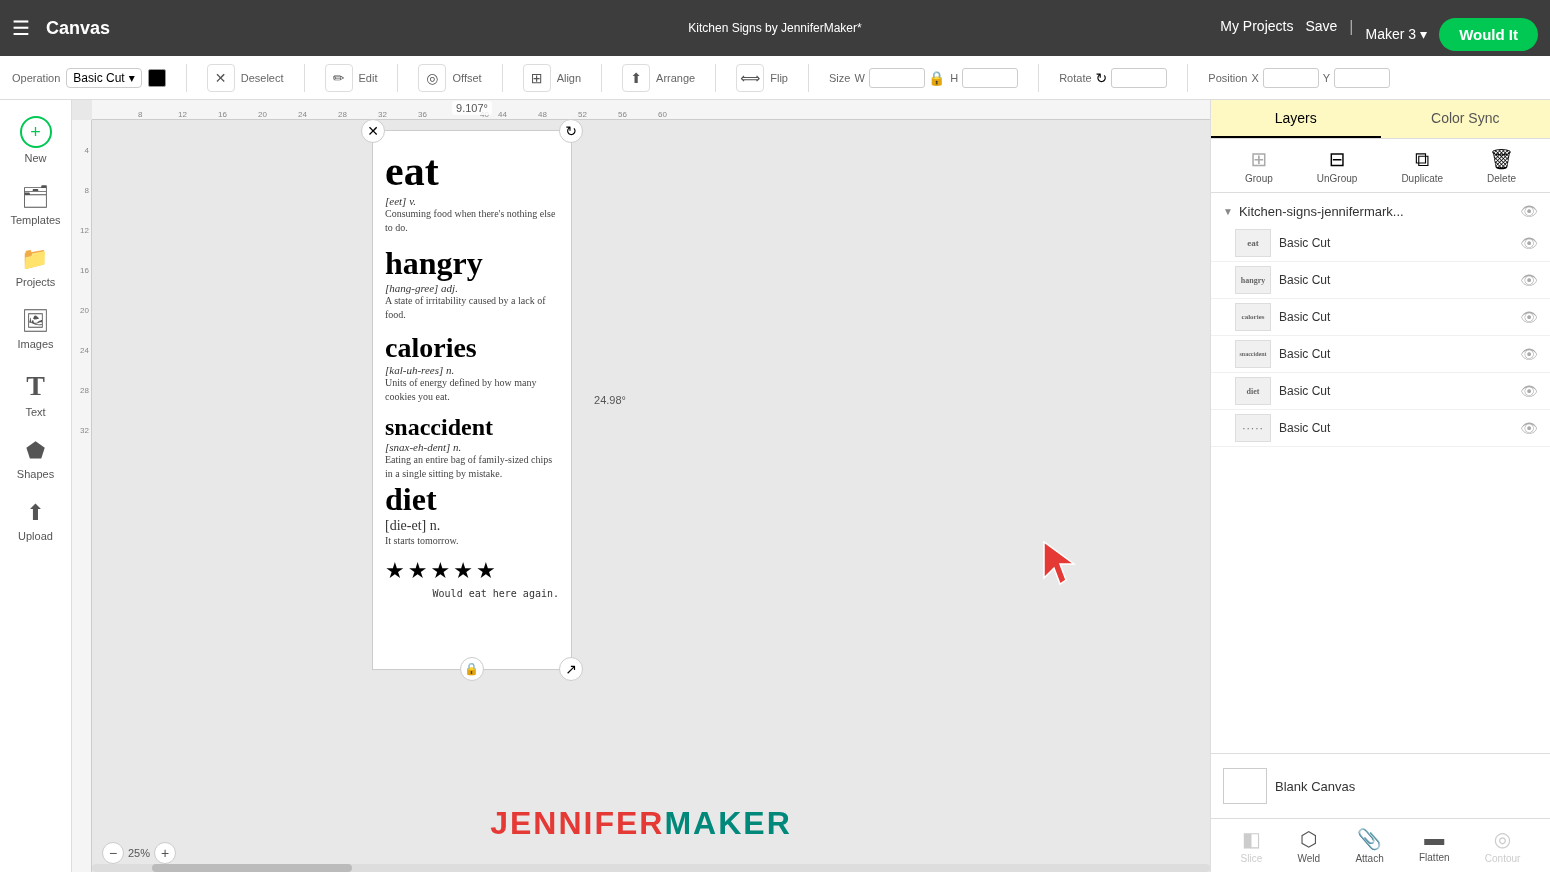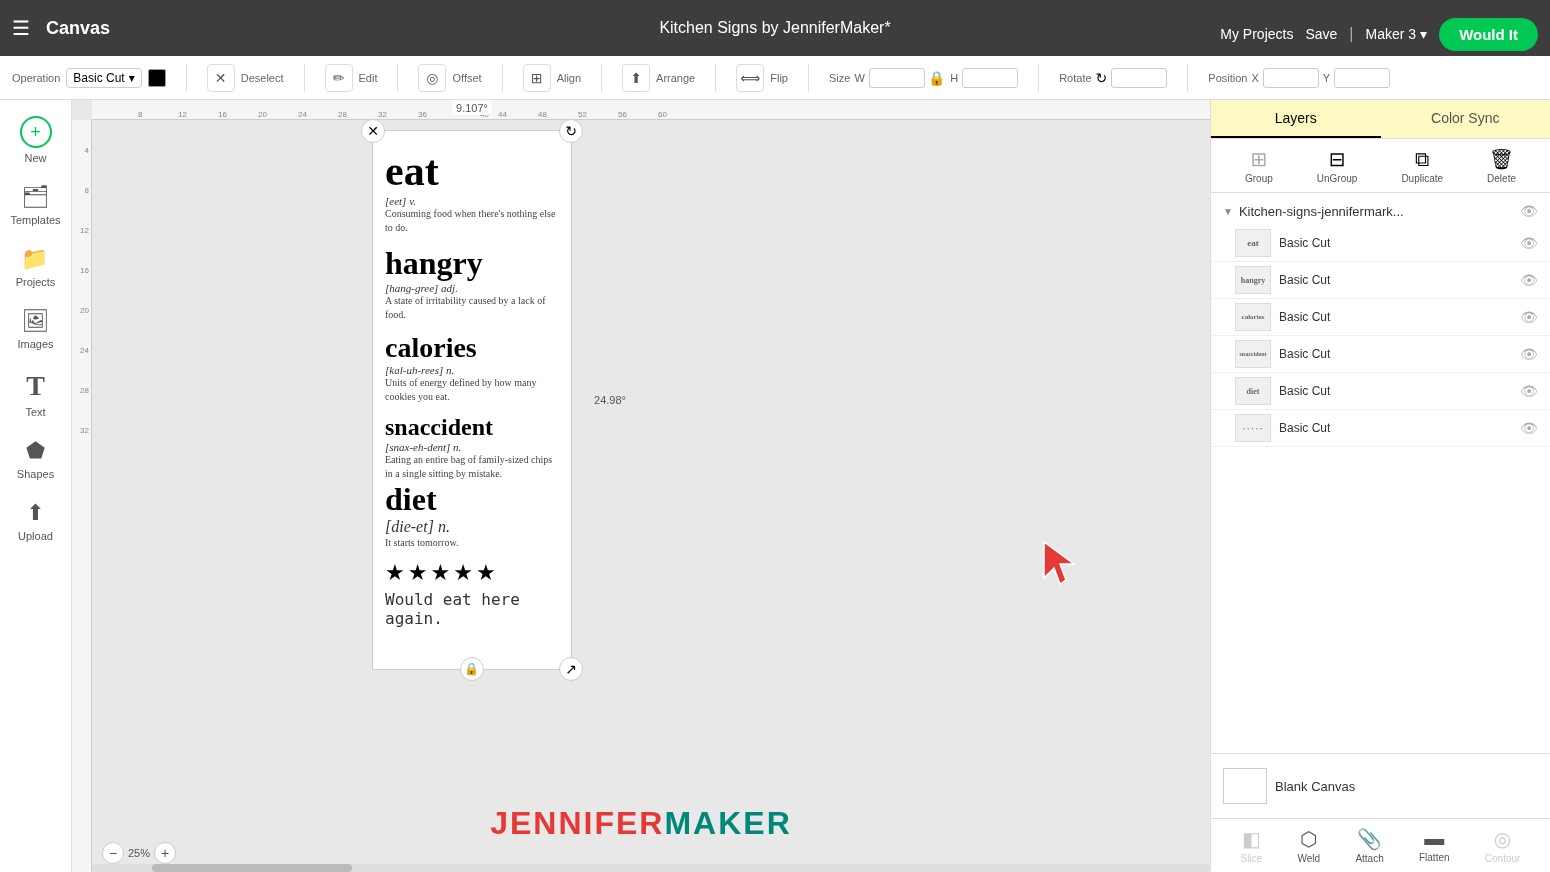--- a/index.html
+++ b/index.html
@@ -13,7 +13,7 @@
     }
     #topbar .hamburger { font-size: 20px; cursor: pointer; }
     #topbar .app-title { font-size: 18px; font-weight: bold; color: #fff; }
-    #topbar .doc-title { position: absolute; left: 50%; transform: translateX(-50%); font-size: 16px; color: #fff; }
+    #topbar .doc-title { position: absolute; left: 50%; transform: translateX(-50%); font-size: 12px; color: #fff; }
     #topbar .right-actions { margin-left: auto; display: flex; align-items: center; gap: 12px; margin-top: 12px; }
     #topbar .my-projects { color: #fff; font-size: 14px; cursor: pointer; }
     #topbar .save-btn { color: #fff; font-size: 14px; cursor: pointer; }

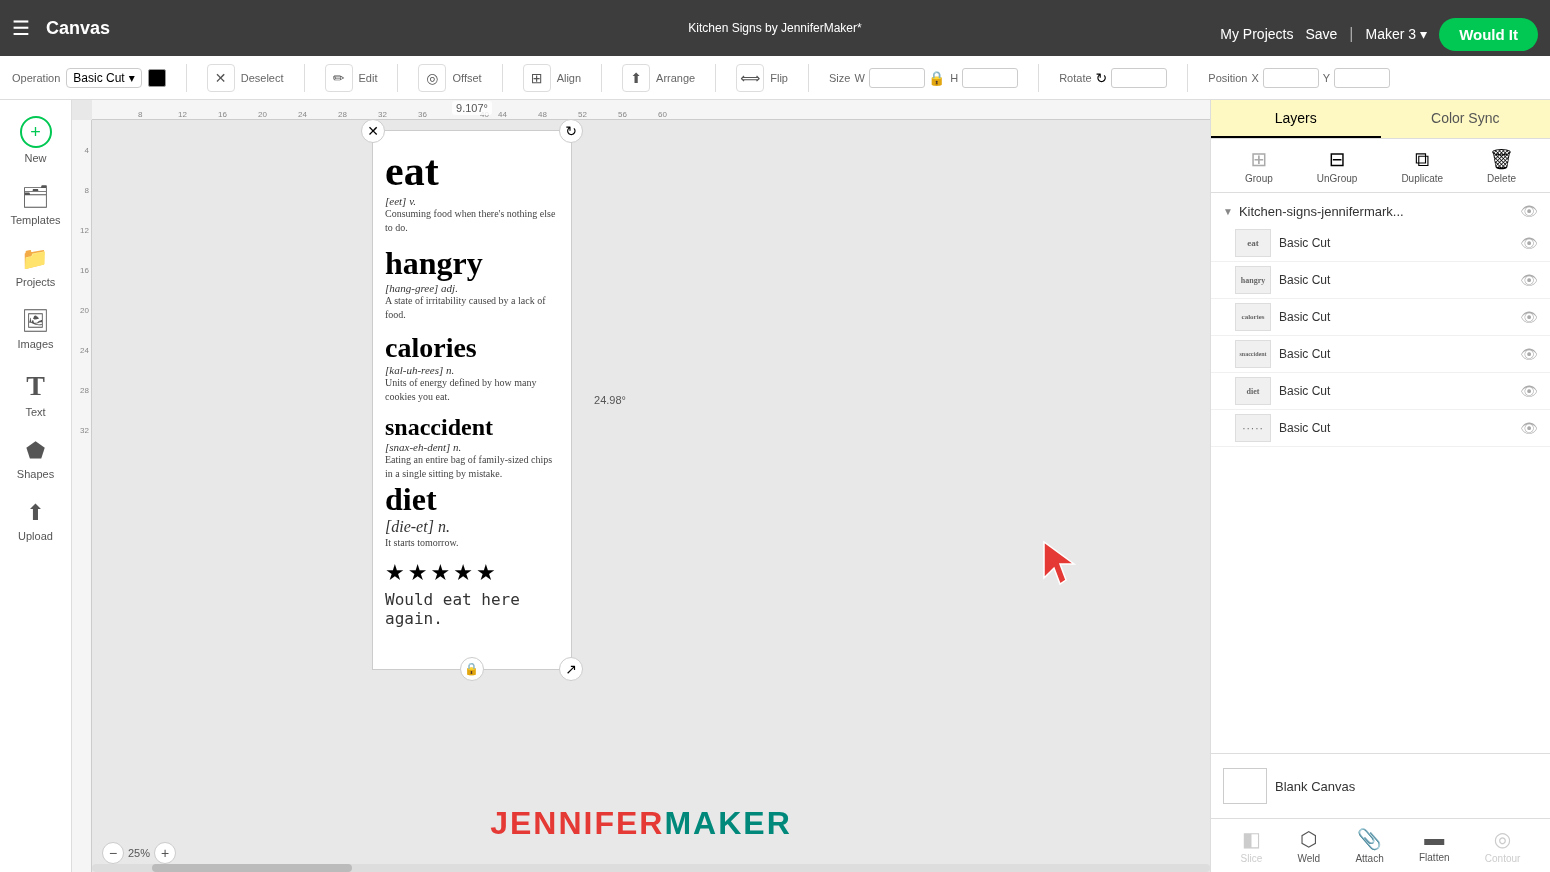--- a/index.html
+++ b/index.html
@@ -14,7 +14,7 @@
     #topbar .hamburger { font-size: 20px; cursor: pointer; }
     #topbar .app-title { font-size: 18px; font-weight: bold; color: #fff; }
     #topbar .doc-title { position: absolute; left: 50%; transform: translateX(-50%); font-size: 12px; color: #fff; }
-    #topbar .right-actions { margin-left: auto; display: flex; align-items: center; gap: 12px; margin-top: 12px; }
+    #topbar .right-actions { margin-left: auto; display: flex; gap: 12px; margin-top: 12px; }
     #topbar .my-projects { color: #fff; font-size: 14px; cursor: pointer; }
     #topbar .save-btn { color: #fff; font-size: 14px; cursor: pointer; }
     #topbar .divider { color: #aaa; }

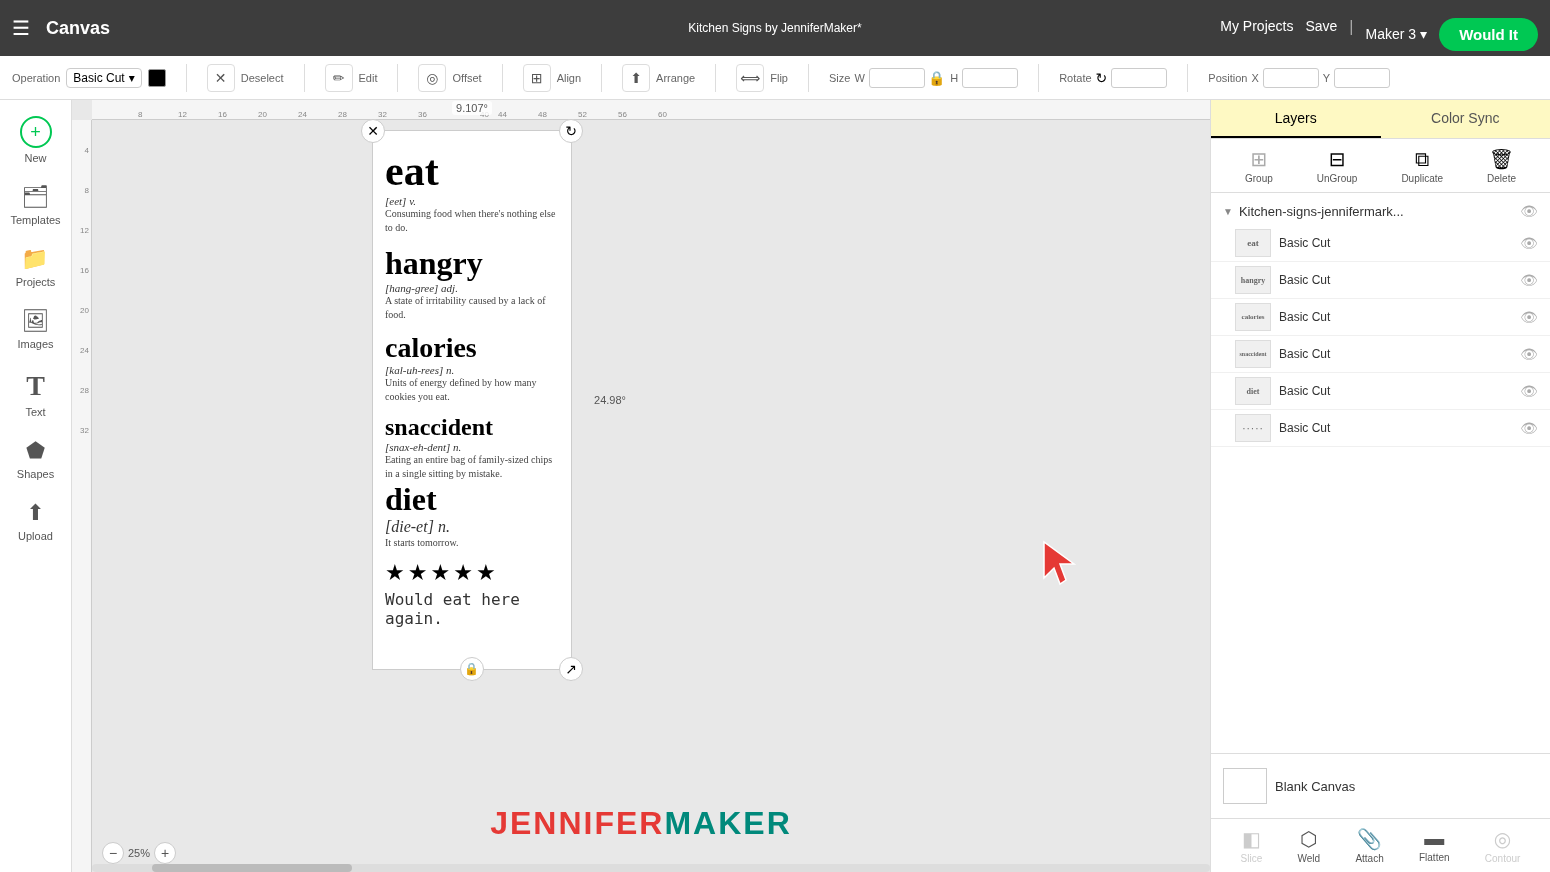--- a/index.html
+++ b/index.html
@@ -350,7 +350,7 @@
           <div style="font-size:10px;color:#444;line-height:1.4;">Eating an entire bag of family-sized chips in a single sitting by mistake.</div>
 
           <div style="font-size:32px;font-weight:bold;font-family:serif;">diet</div>
-          <div style="font-size:16px;font-style:italic;color:#333;">[die-et] n.</div>
+          <div style="font-size:14px;color:#333;">[die-et] n.</div>
           <div style="font-size:10px;color:#444;line-height:1.4;margin-bottom:10px;">It starts tomorrow.</div>
 
           <div class="stars" style="font-size:22px;letter-spacing:3px;color:#000;">★★★★★</div>

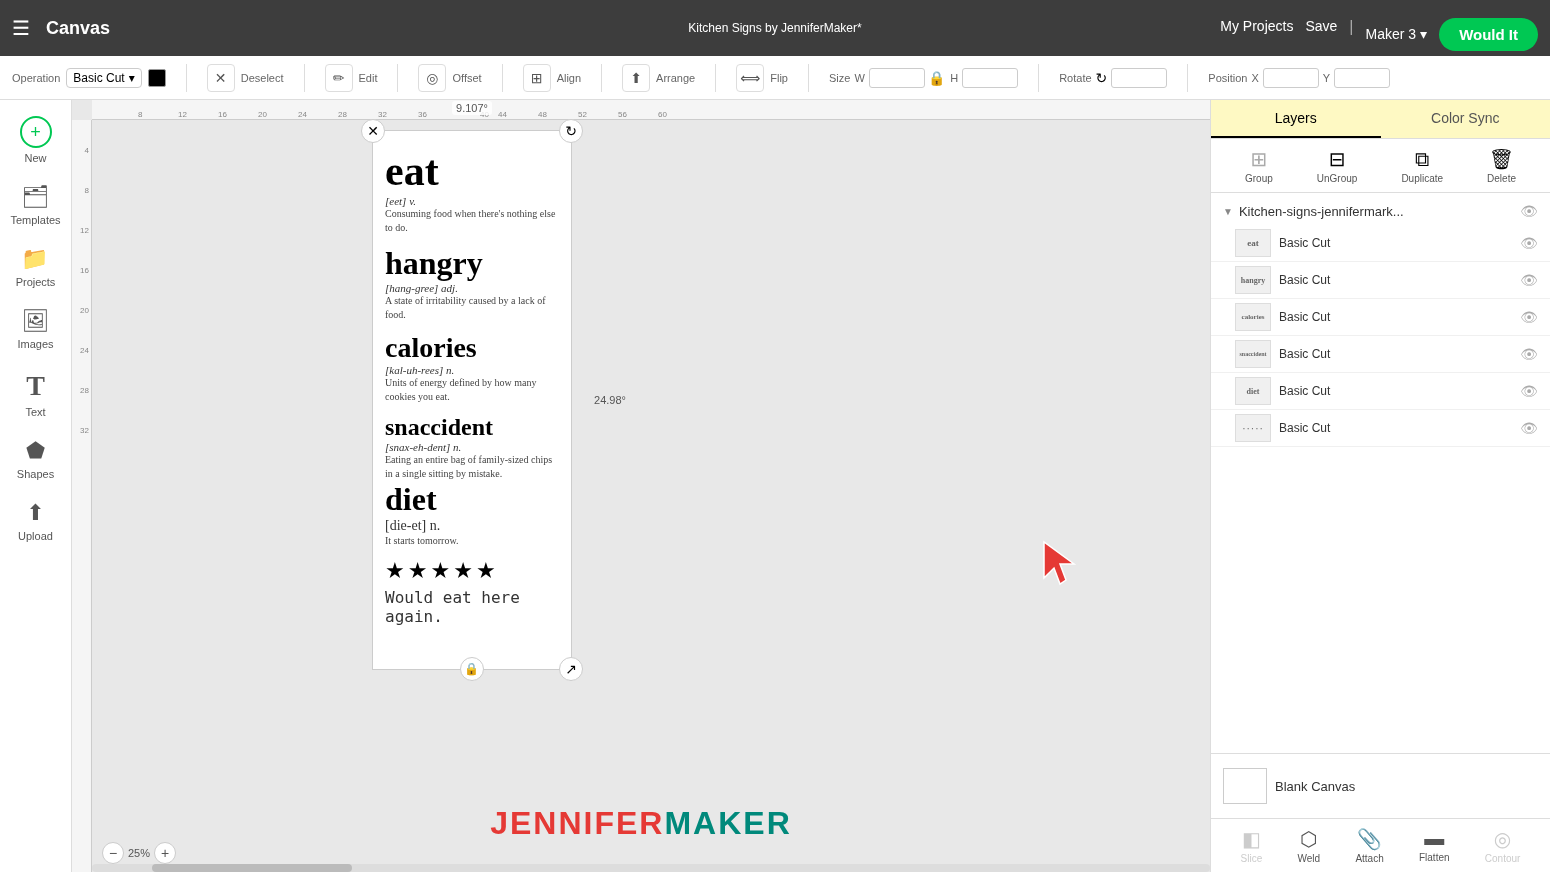--- a/index.html
+++ b/index.html
@@ -354,7 +354,7 @@
           <div style="font-size:10px;color:#444;line-height:1.4;margin-bottom:10px;">It starts tomorrow.</div>
 
           <div class="stars" style="font-size:22px;letter-spacing:3px;color:#000;">★★★★★</div>
-          <div style="font-size:16px;font-family:monospace;color:#333;margin-top:4px;">Would eat here again.</div>
+          <div style="font-size:10px;font-family:monospace;color:#333;margin-top:4px;text-align:right;">Would eat here again.</div>
         </div>
 
         <div class="sel-handle-br">↗</div>

